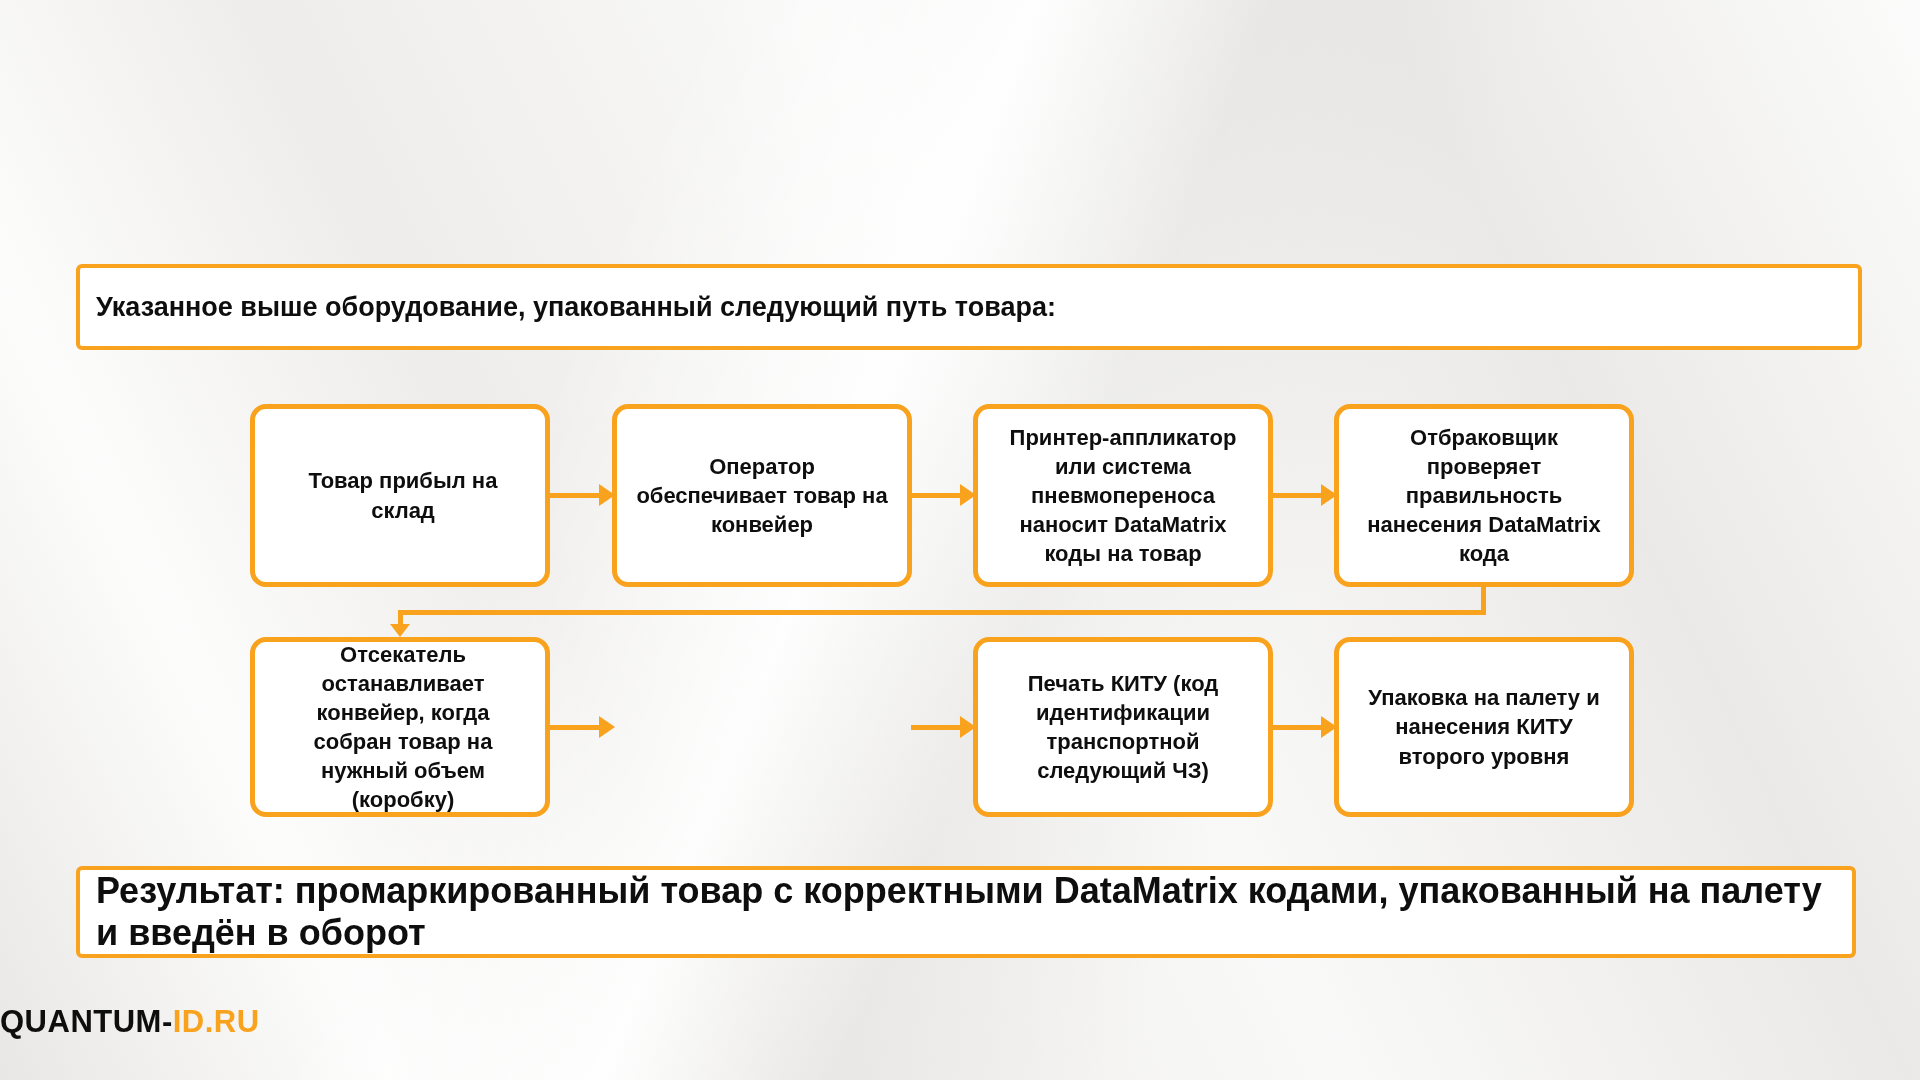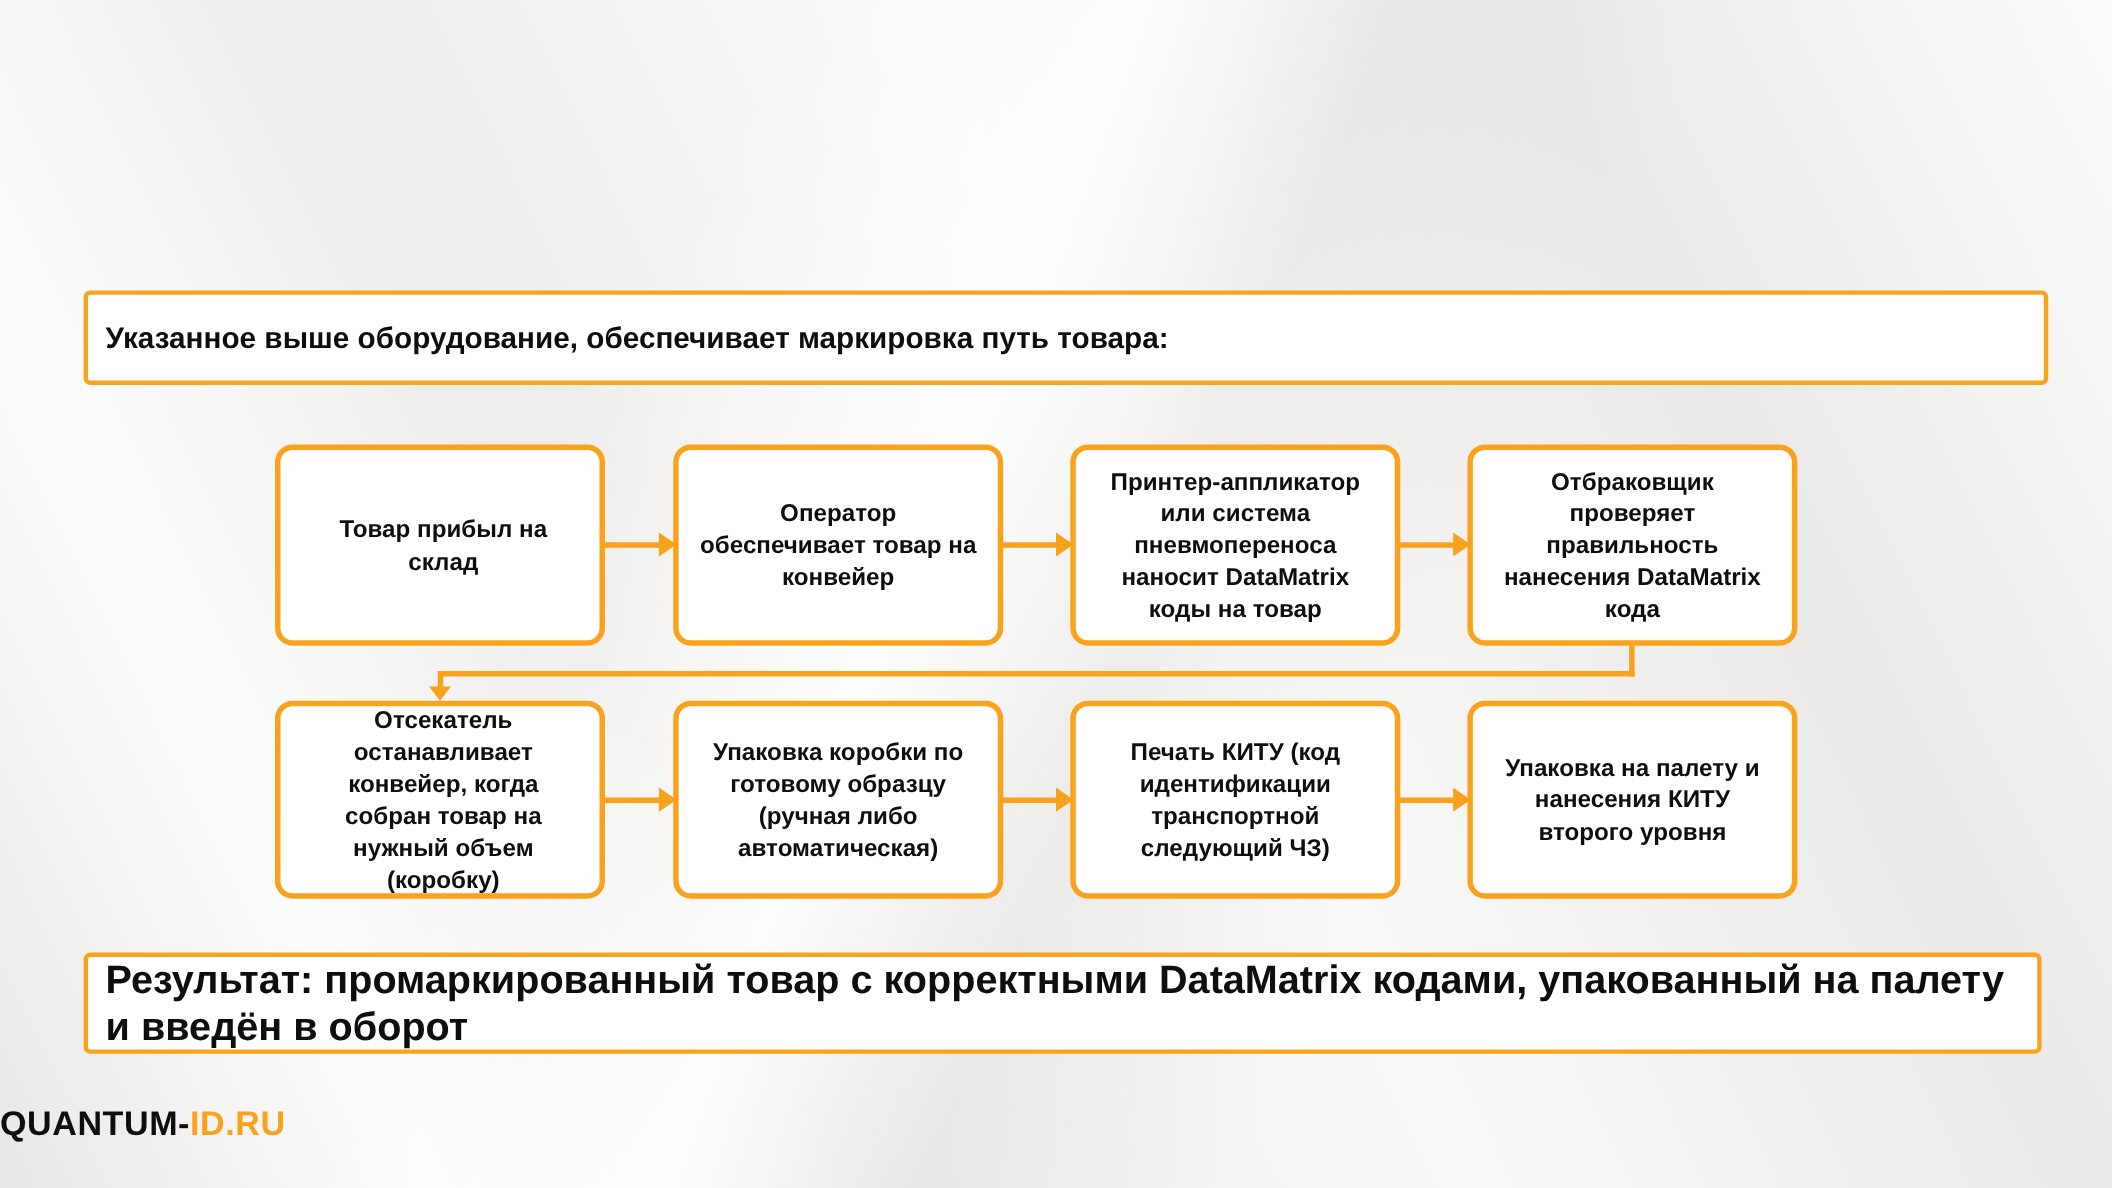--- a/index.html
+++ b/index.html
@@ -92,7 +92,7 @@
 
 
   <div class="banner intro">
-    <span>Указанное выше оборудование, обеспечивает маркировка путь товара:</span>
+    <span>Указанное выше оборудование, упакованный следующий путь товара:</span>
   </div>
 
   <div class="step row1 c1">

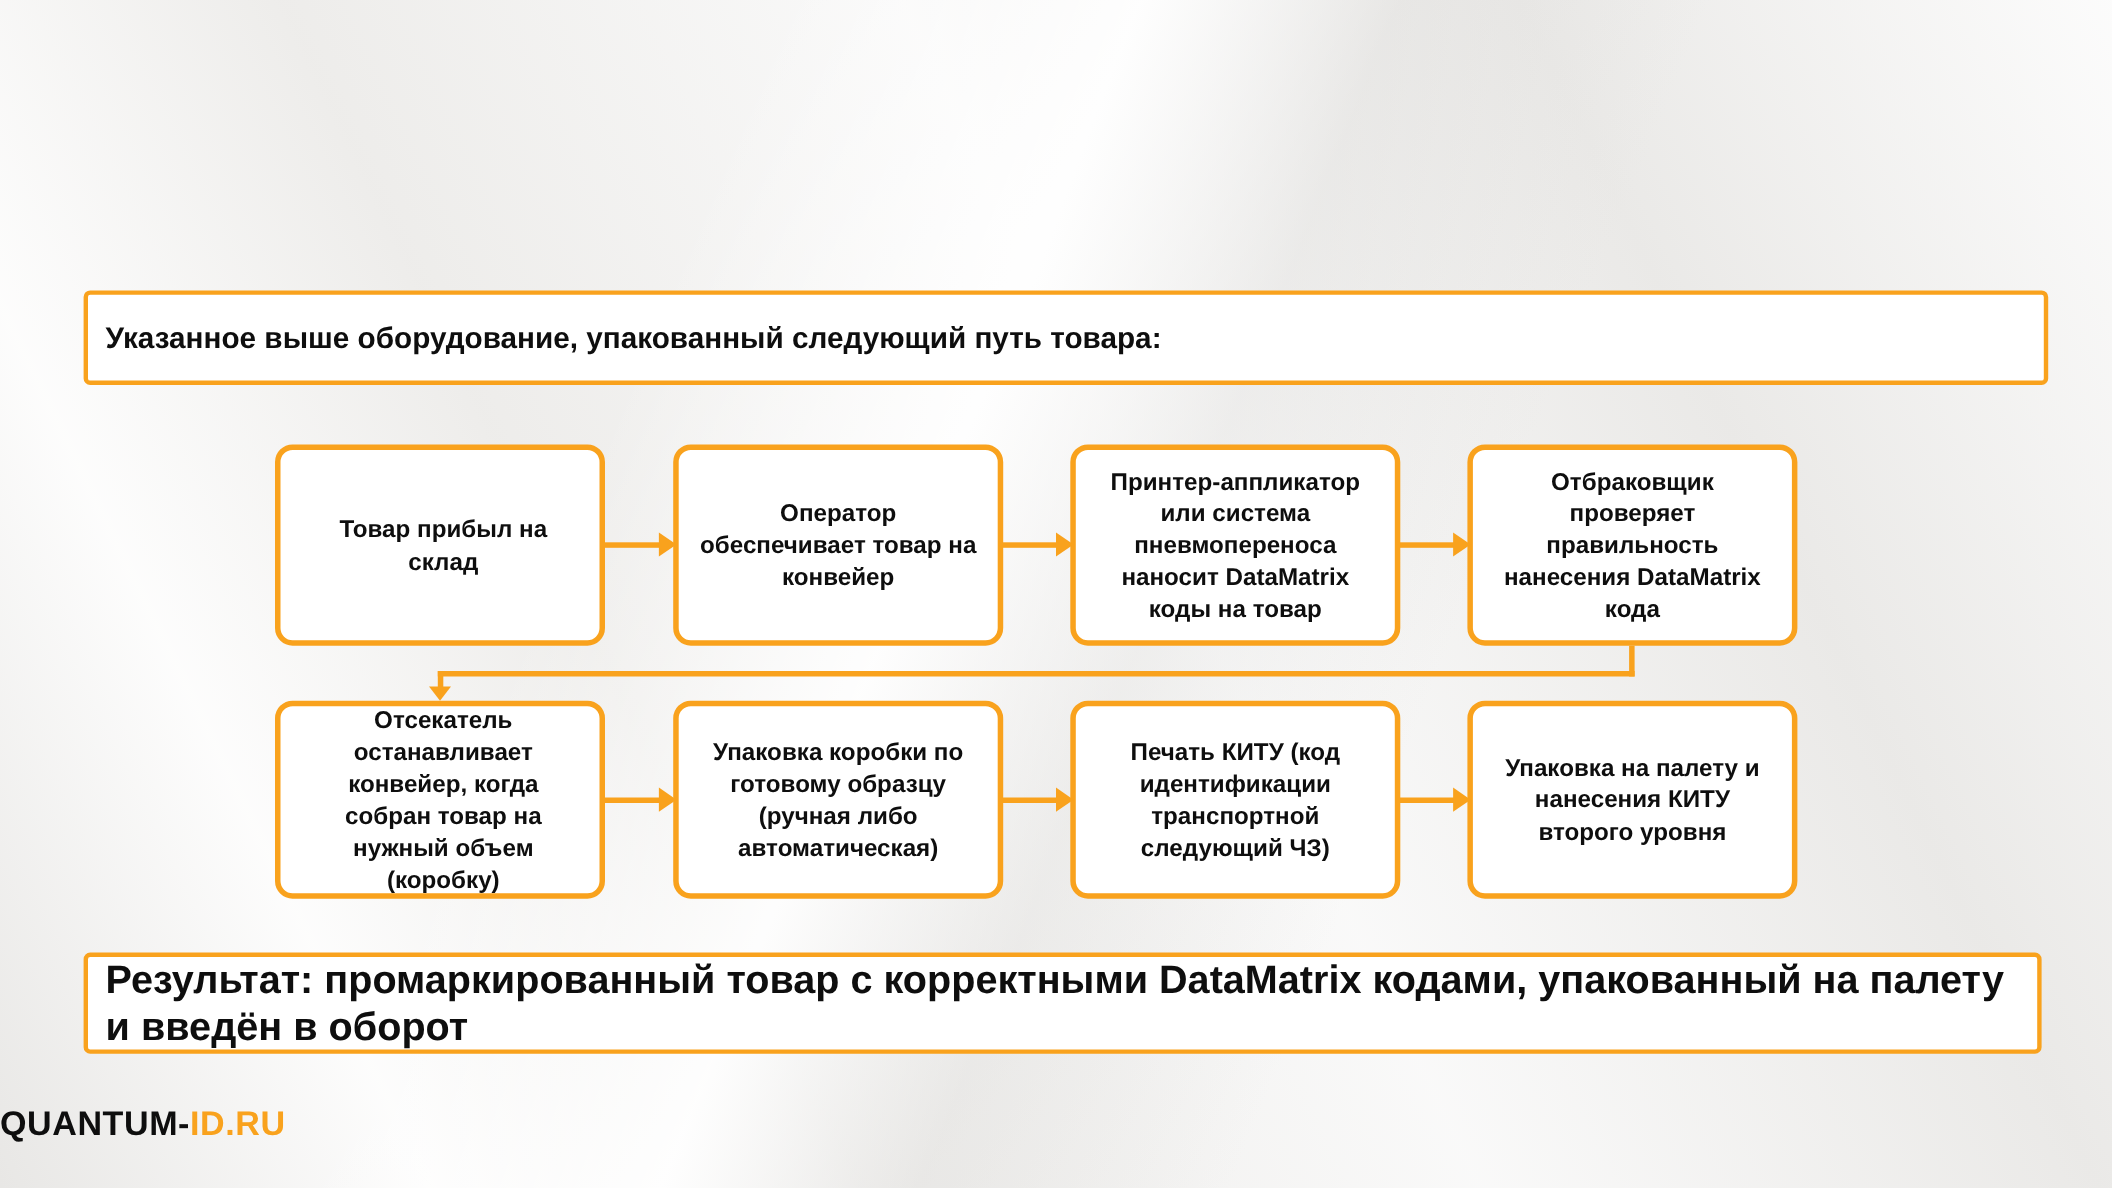--- a/index.html
+++ b/index.html
@@ -129,9 +129,6 @@
   <div class="step row2 c1">
     <span>Отсекатель останавливает конвейер, когда собран товар на нужный объем (коробку)</span>
   </div>
-  <div class="step row2 c2">
-    <span>Упаковка коробки по готовому образцу (ручная либо автоматическая)</span>
-  </div>
   <div class="step row2 c3">
     <span>Печать КИТУ (код идентификации транспортной следующий ЧЗ)</span>
   </div>

